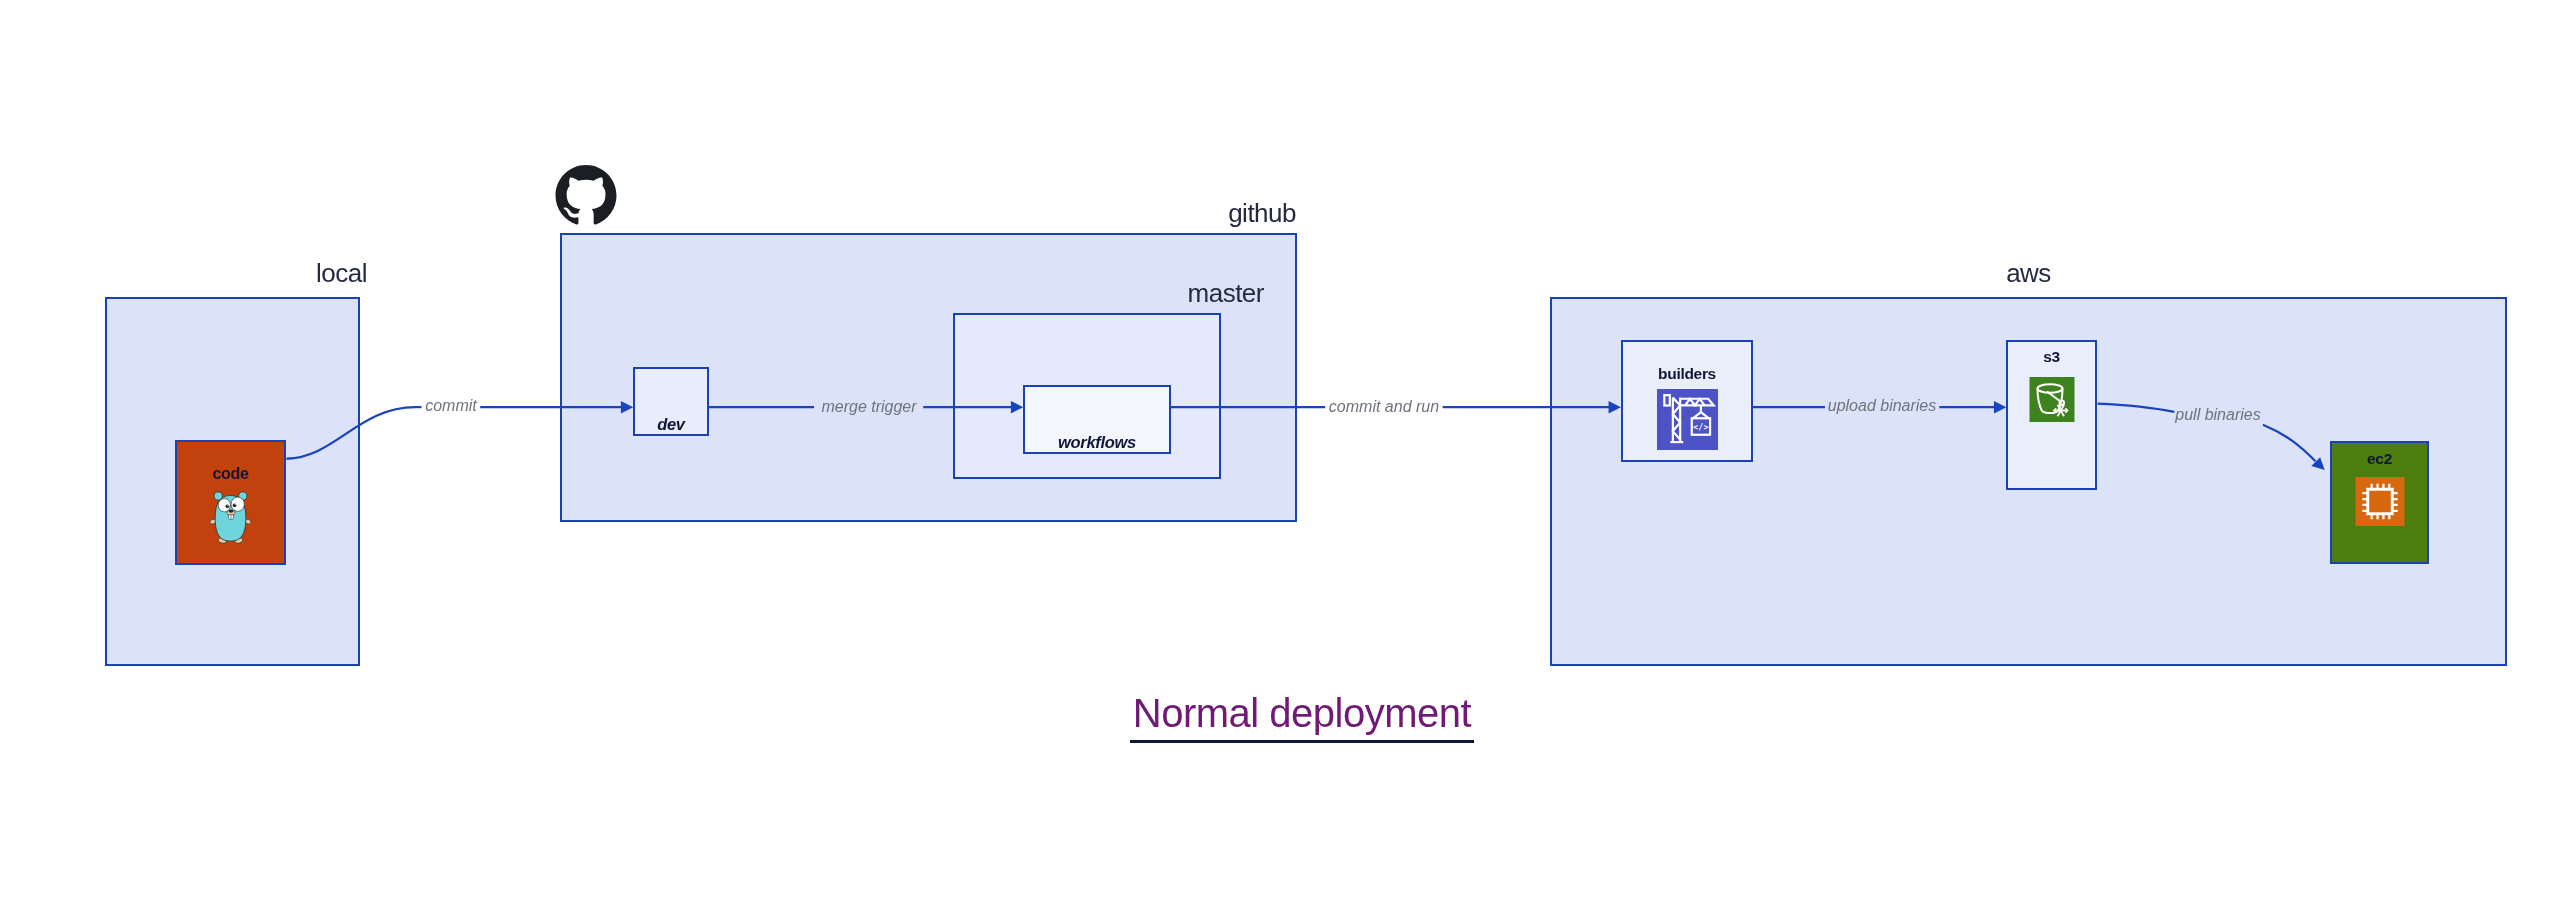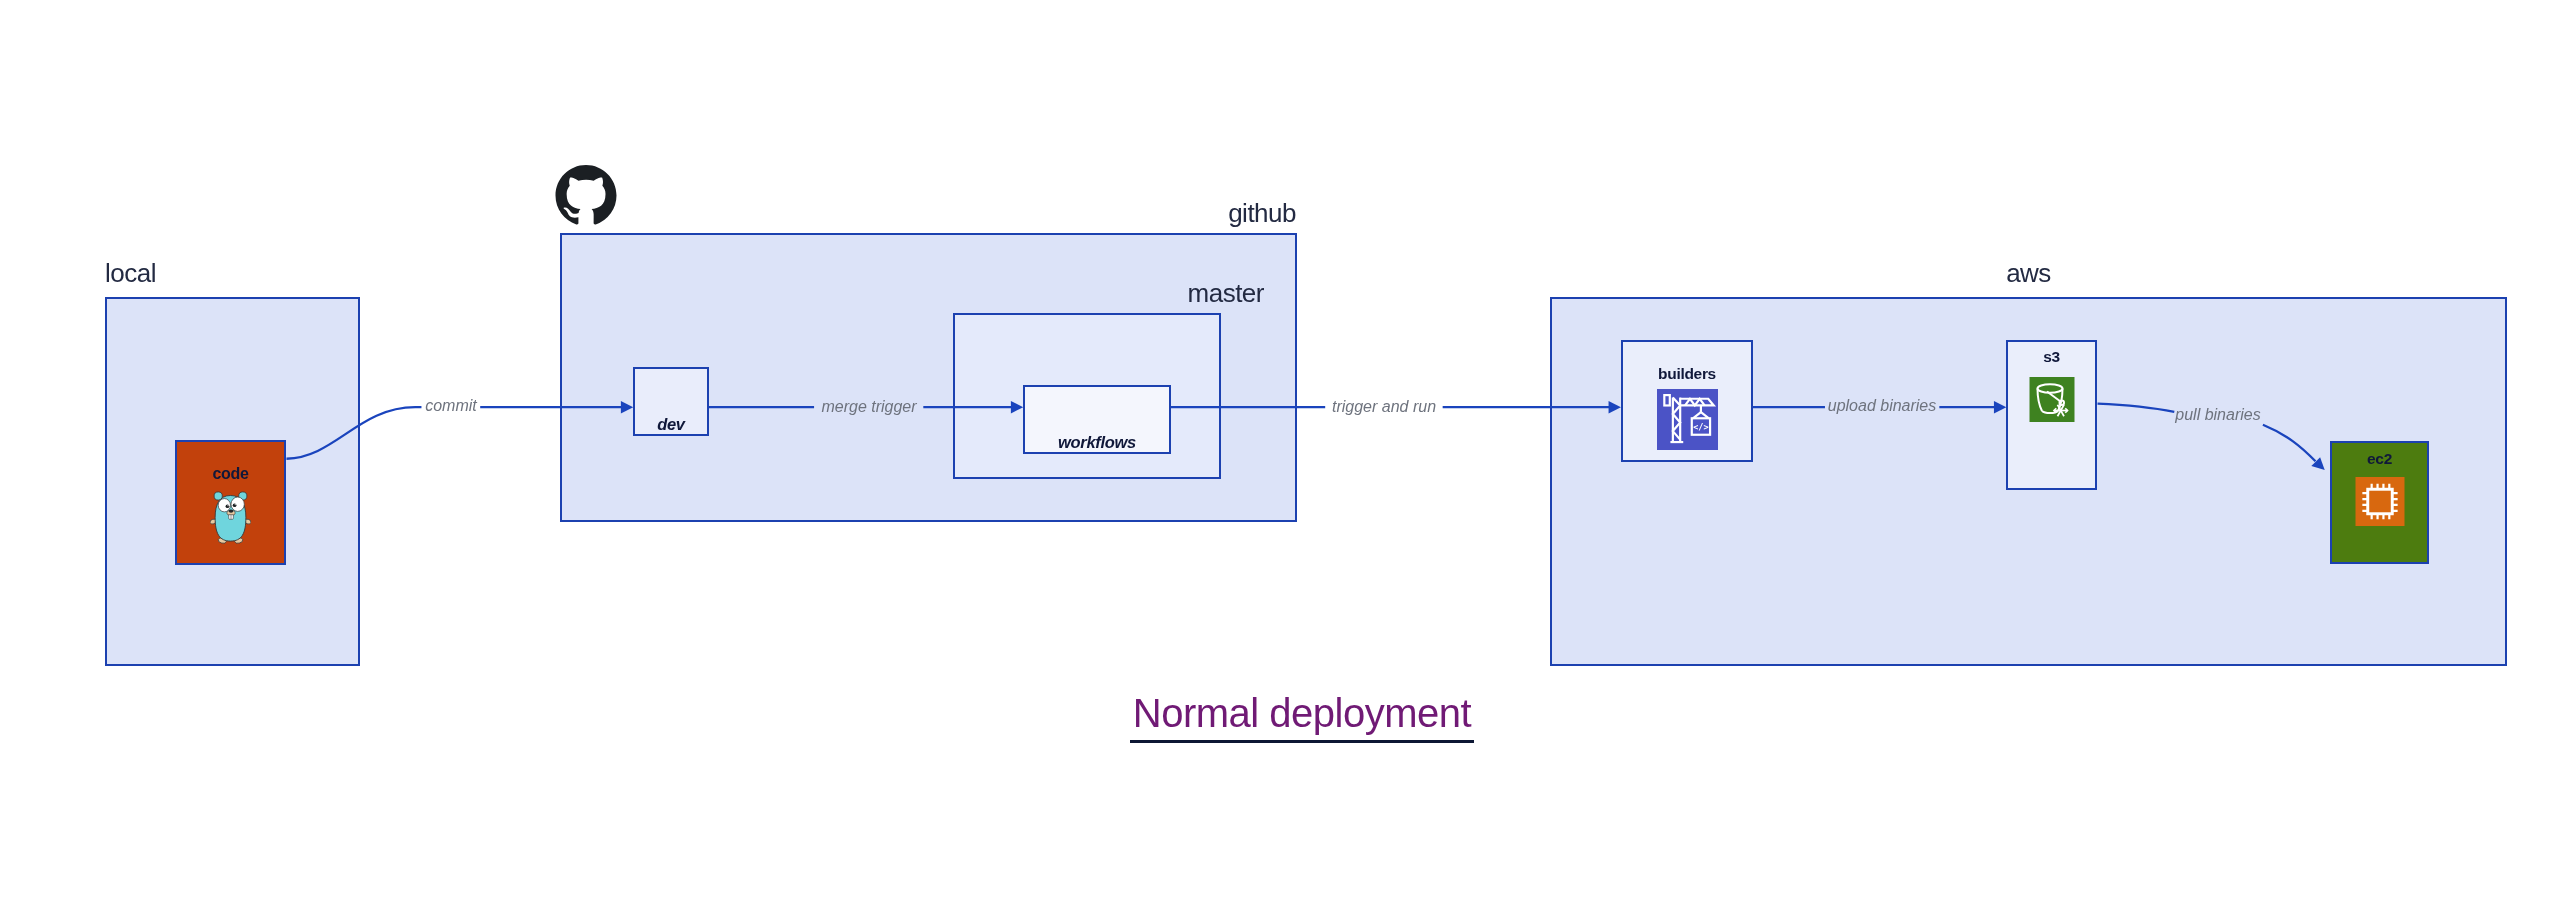--- a/index.html
+++ b/index.html
@@ -150,7 +150,7 @@
     </svg>
   </div>
 
-  <div class="glabel" style="left:105px;top:258px;width:255px;text-align:left">local</div>
+  <div class="glabel" style="left:112px;top:258px;width:255px;text-align:right">local</div>
   <div class="glabel" style="left:1090px;top:198px;width:206px;text-align:right">github</div>
   <div class="glabel" style="left:996px;top:278px;width:268px;text-align:right">master</div>
   <div class="glabel" style="left:1550px;top:258px;width:957px;text-align:center">aws</div>

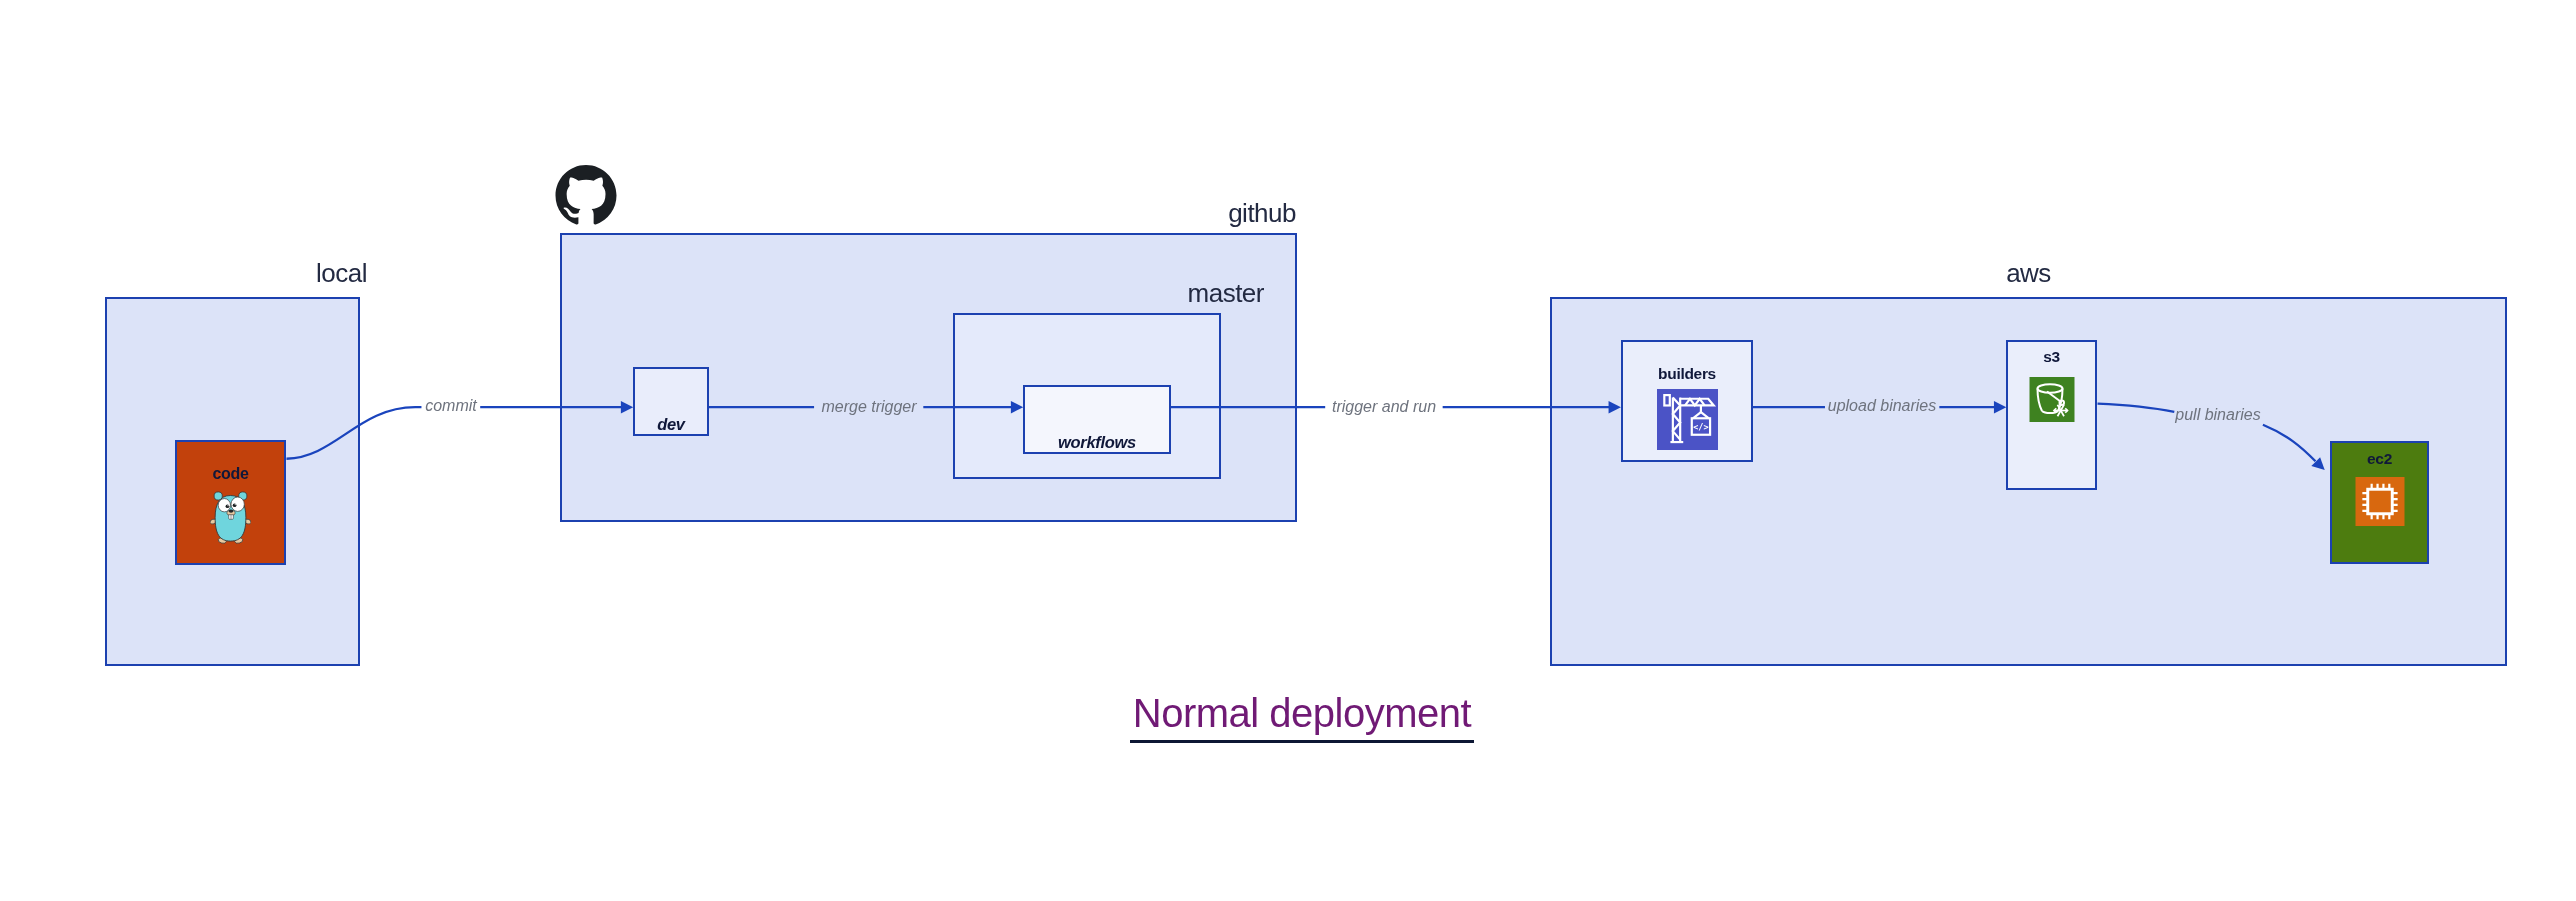--- a/index.html
+++ b/index.html
@@ -157,7 +157,7 @@
 
   <span class="elabel" style="left:451px;top:406px">commit</span>
   <span class="elabel" style="left:869px;top:407px">merge trigger</span>
-  <span class="elabel" style="left:1384px;top:407px">trigger and run</span>
+  <span class="elabel" style="left:1384px;top:407px">commit and run</span>
   <span class="elabel" style="left:1882px;top:406px">upload binaries</span>
   <span class="elabel" style="left:2218px;top:415px">pull binaries</span>
 

